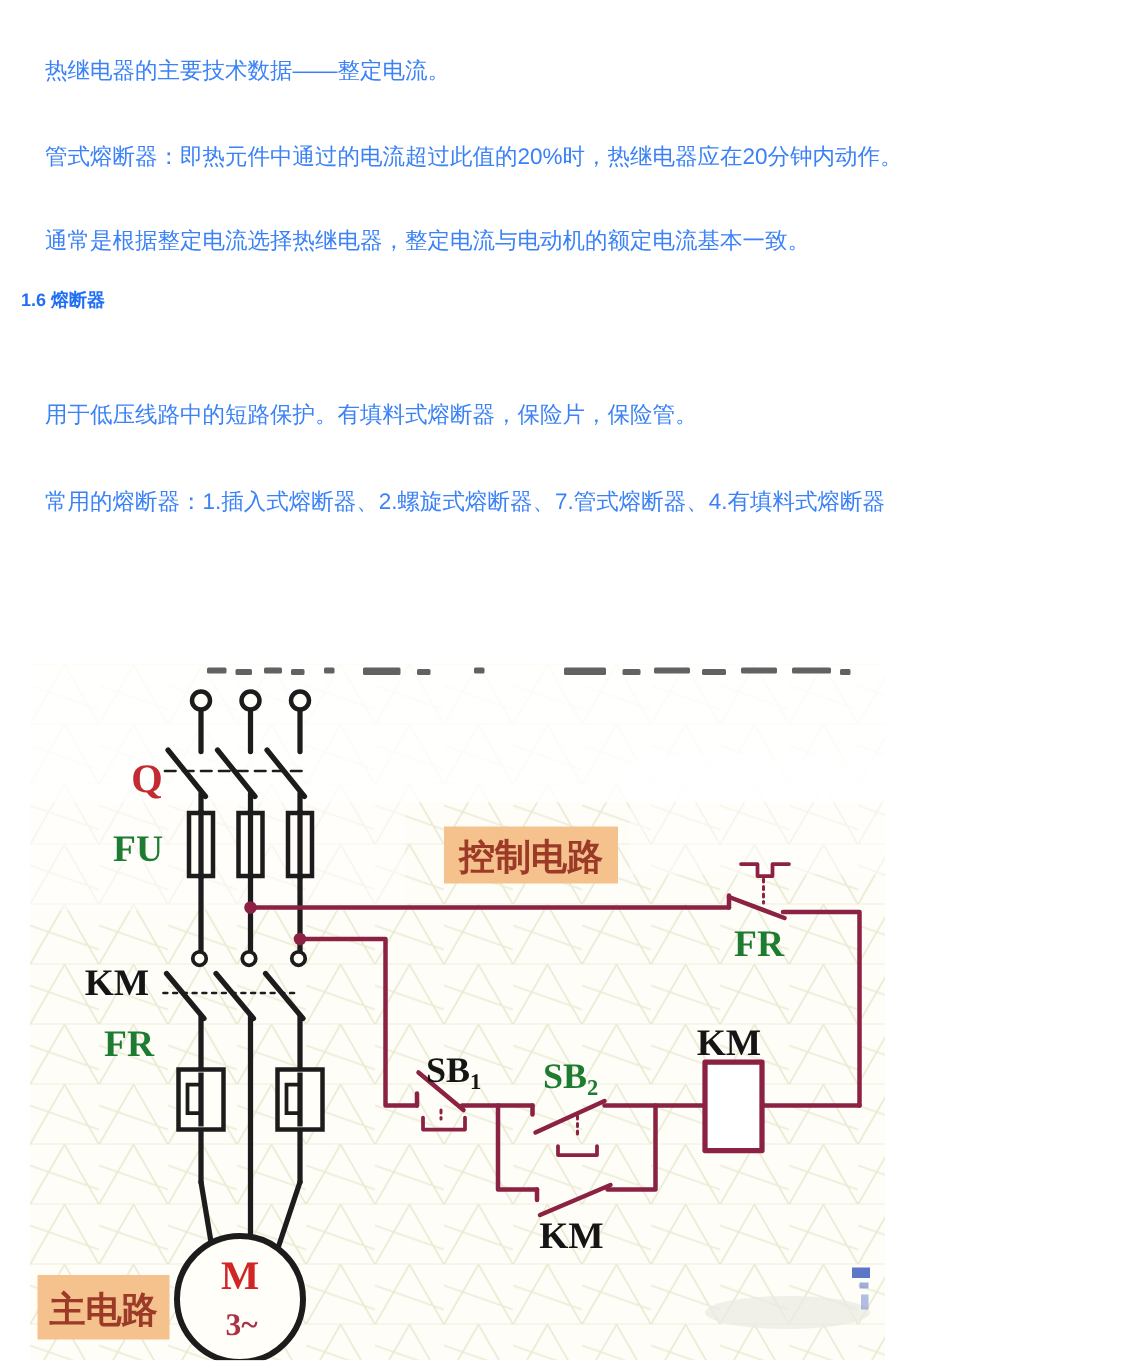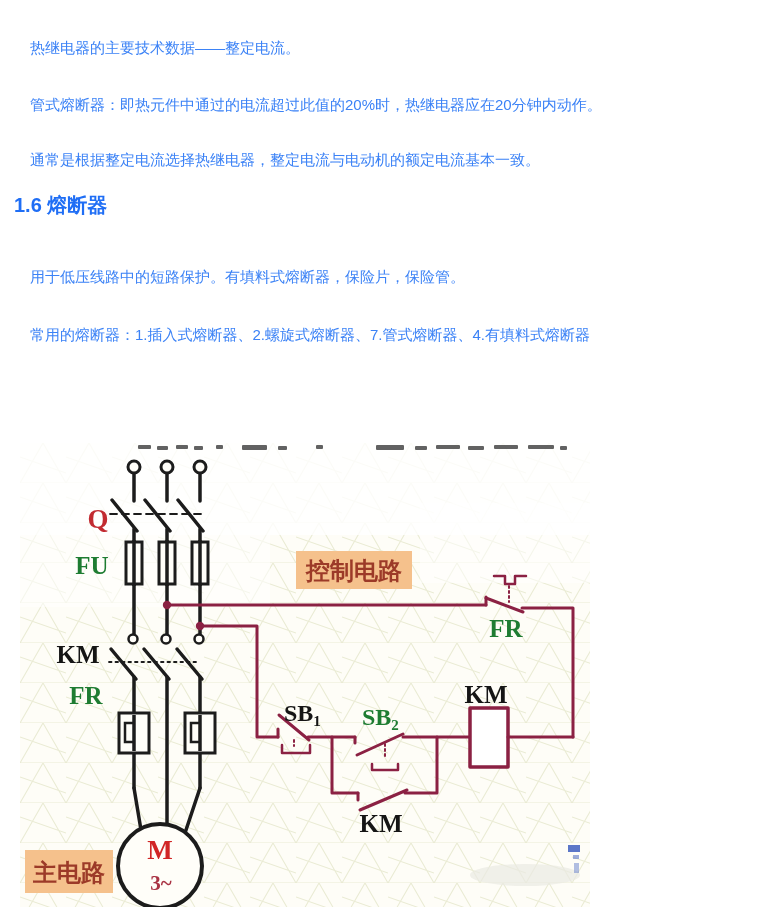--- a/index.html
+++ b/index.html
@@ -16,7 +16,7 @@
   }
   .article h3{
     position:absolute;left:14px;margin:0;
-    font-size:20px;font-weight:bold;color:#1f6ef5;
+    font-size:12px;font-weight:bold;color:#1f6ef5;
   }
   .p1{top:21px;} .p2{top:78px;} .p3{top:135px;font-family:Liberation Mono, monospace;}
   .h1{top:192px;} .p4{top:250px;} .p5{top:308px;}

